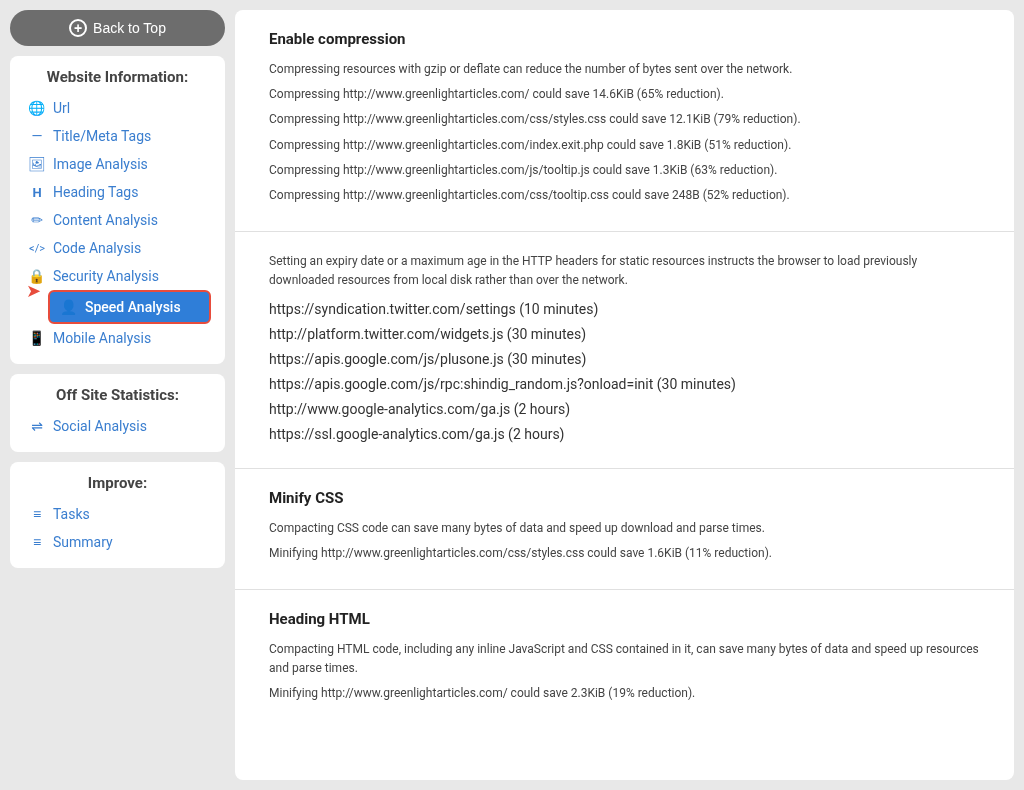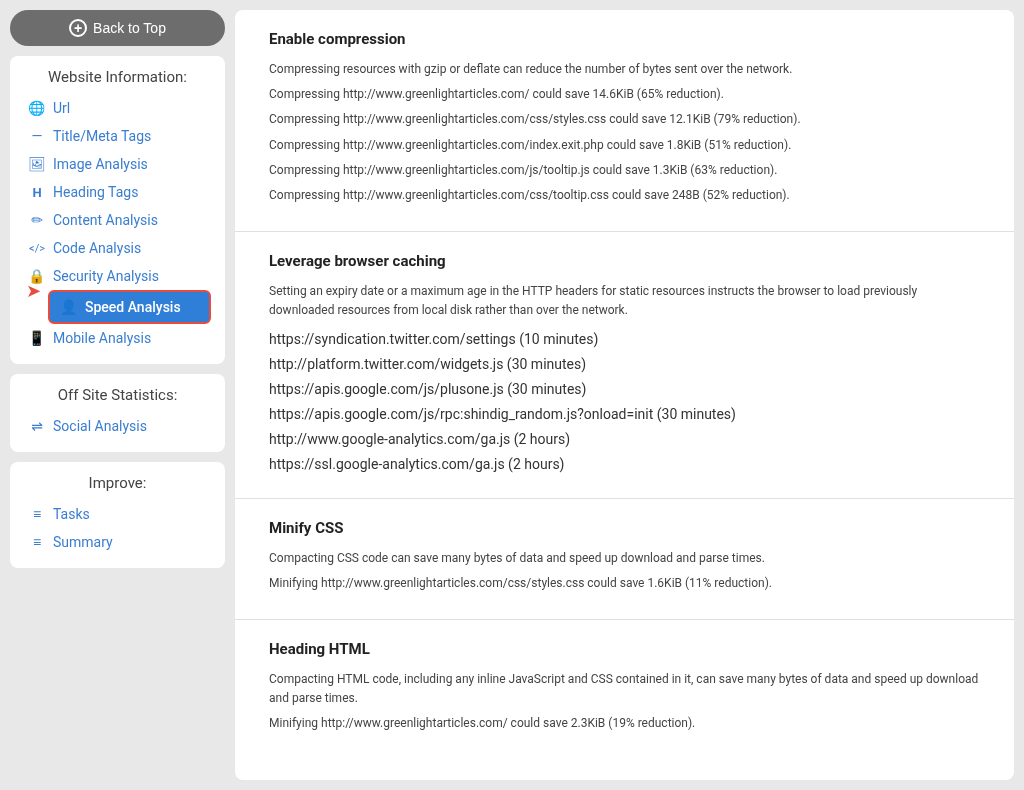--- a/index.html
+++ b/index.html
@@ -59,7 +59,7 @@
 
     .sidebar-section-title {
       font-size: 15px;
-      font-weight: 400;
+      font-weight: 700;
       color: #444;
       margin-bottom: 8px;
       text-align: center;

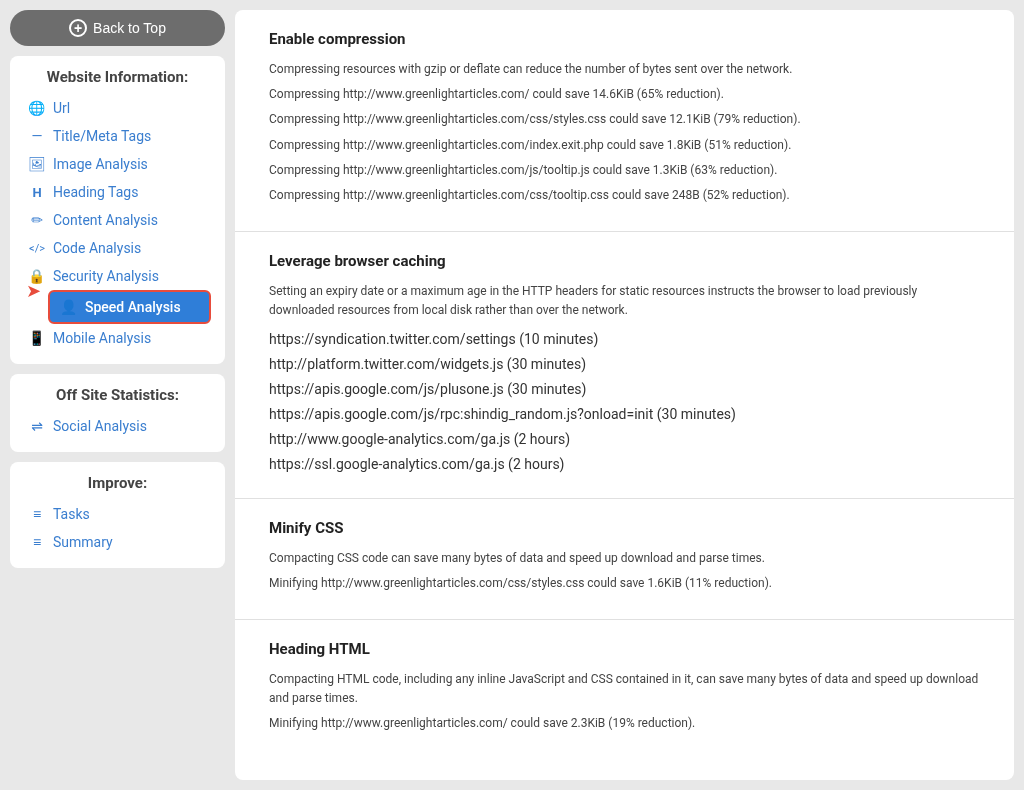--- a/index.html
+++ b/index.html
@@ -240,7 +240,6 @@
   </div>
 
   <div class="content-section">
-    <div class="section-title">Leverage browser caching</div>
     <p class="section-text">Setting an expiry date or a maximum age in the HTTP headers for static resources instructs the browser to load previously downloaded resources from local disk rather than over the network.</p>
     <span class="section-link">https://syndication.twitter.com/settings (10 minutes)</span>
     <span class="section-link">http://platform.twitter.com/widgets.js (30 minutes)</span>

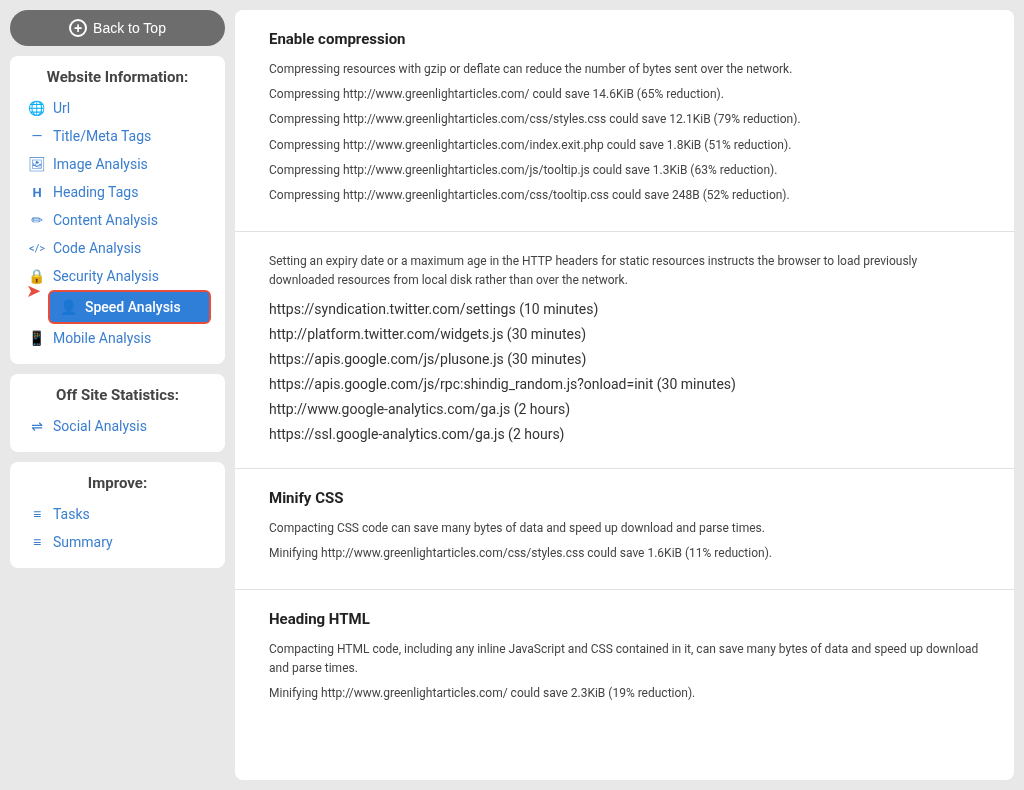--- a/index.html
+++ b/index.html
@@ -257,7 +257,7 @@
 
   <div class="content-section">
     <div class="section-title">Heading HTML</div>
-    <p class="section-text">Compacting HTML code, including any inline JavaScript and CSS contained in it, can save many bytes of data and speed up download and parse times.</p>
+    <p class="section-text">Compacting HTML code, including any inline JavaScript and CSS contained in it, can save many bytes of data and speed up resources and parse times.</p>
     <p class="section-text">Minifying http://www.greenlightarticles.com/ could save 2.3KiB (19% reduction).</p>
   </div>
 </div>

